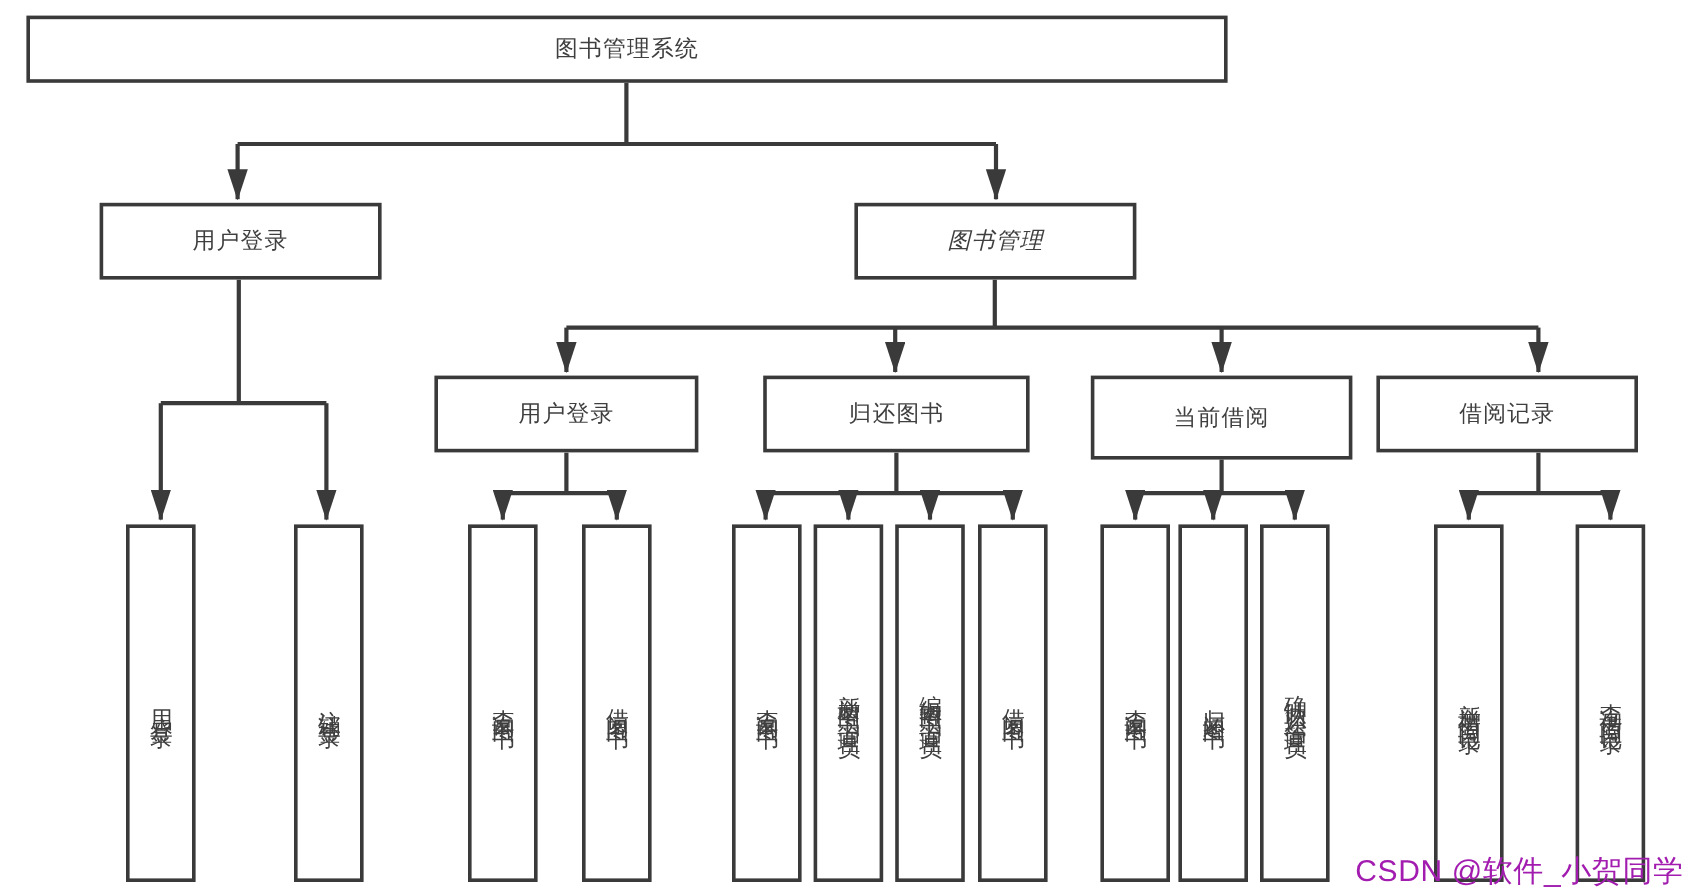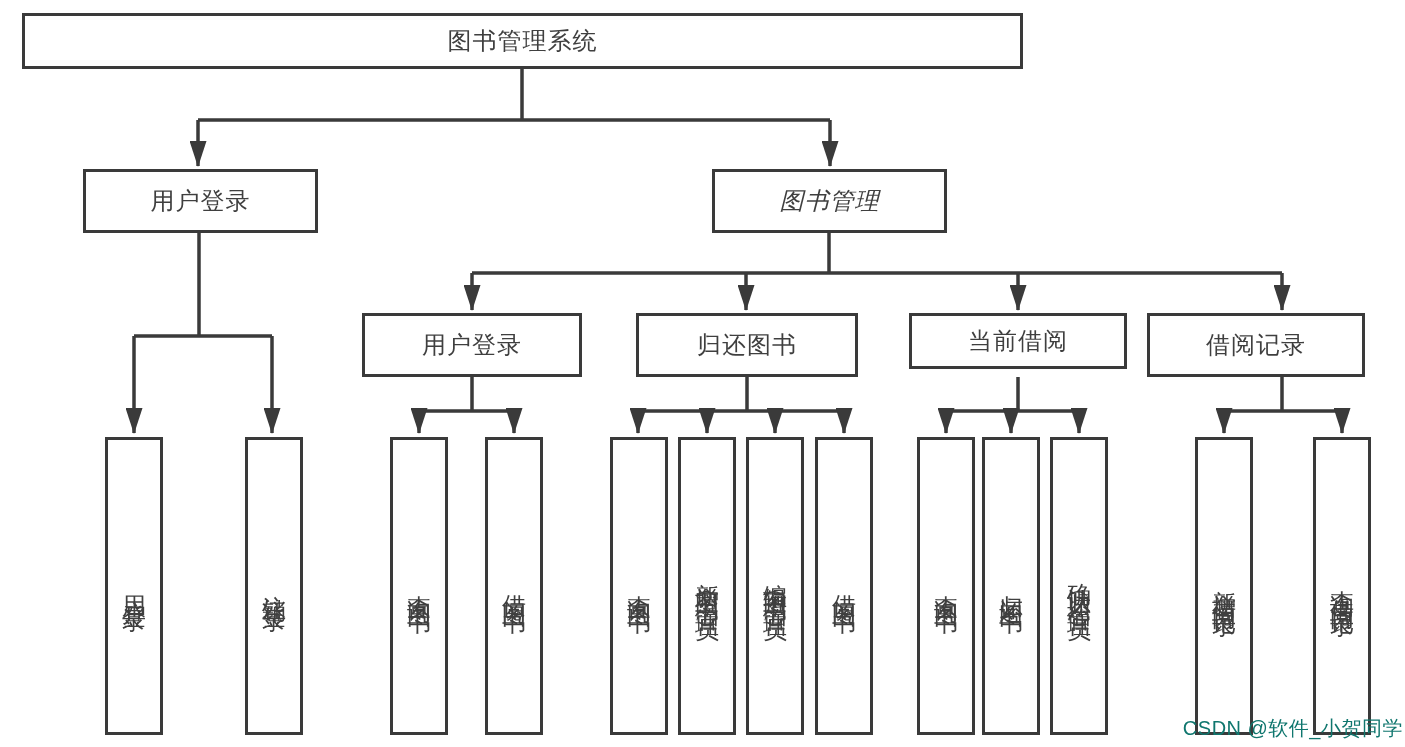--- a/index.html
+++ b/index.html
@@ -26,7 +26,7 @@
     display: flex;
     align-items: center;
     justify-content: center;
-    font-size: 24px;
+    font-size: 19px;
     letter-spacing: 1px;
     z-index: 2;
     white-space: nowrap;

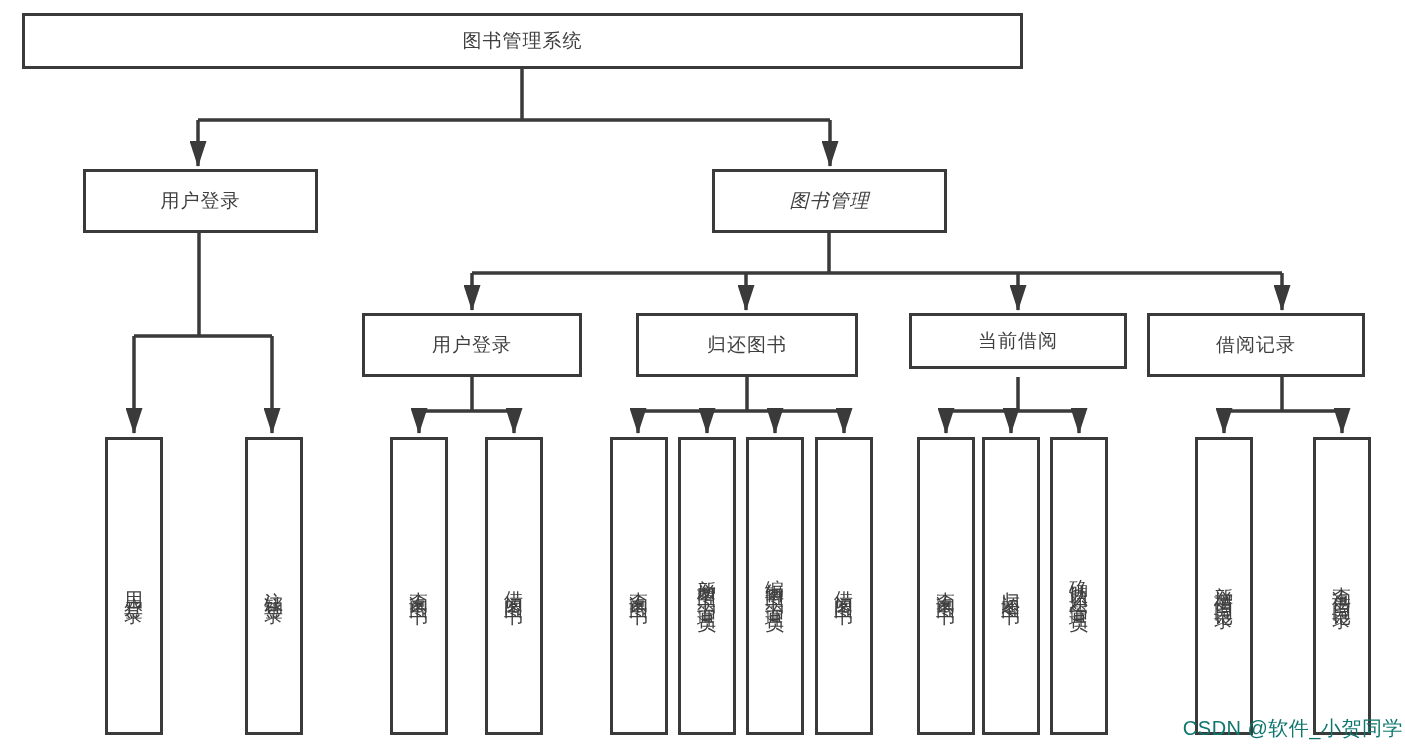--- a/index.html
+++ b/index.html
@@ -46,7 +46,7 @@
   
   .n-l3a   { left: 362px;  top: 313px; width: 220px;  height: 64px; }
   .n-l3b   { left: 636px;  top: 313px; width: 222px;  height: 64px; }
-  .n-l3c   { left: 909px;  top: 313px; width: 218px;  height: 56px; }
+  .n-l3c   { left: 909px;  top: 313px; width: 218px;  height: 70px; }
   .n-l3d   { left: 1147px; top: 313px; width: 218px;  height: 64px; }
   
   .leaf { top: 437px; width: 58px; height: 298px; }

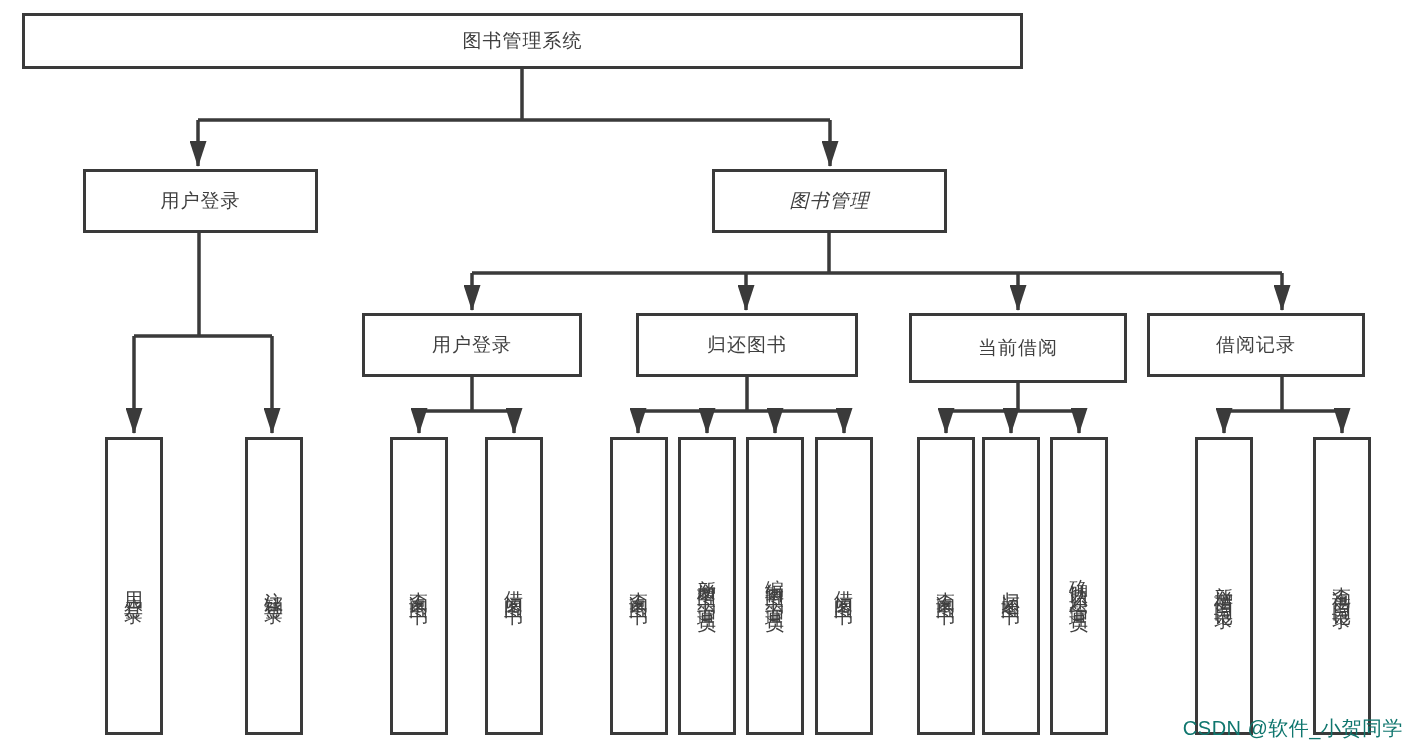--- a/index.html
+++ b/index.html
@@ -68,8 +68,8 @@
     right: 2px;
     bottom: 5px;
     z-index: 5;
-    color: #0f766e;
-    font-size: 20px;
+    color: #a21caf;
+    font-size: 25px;
     letter-spacing: 0.5px;
     white-space: nowrap;
     text-align: center;

